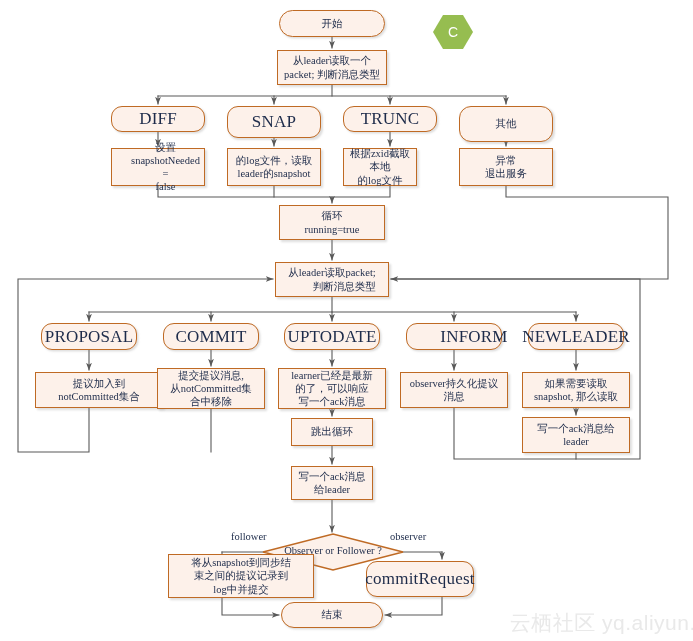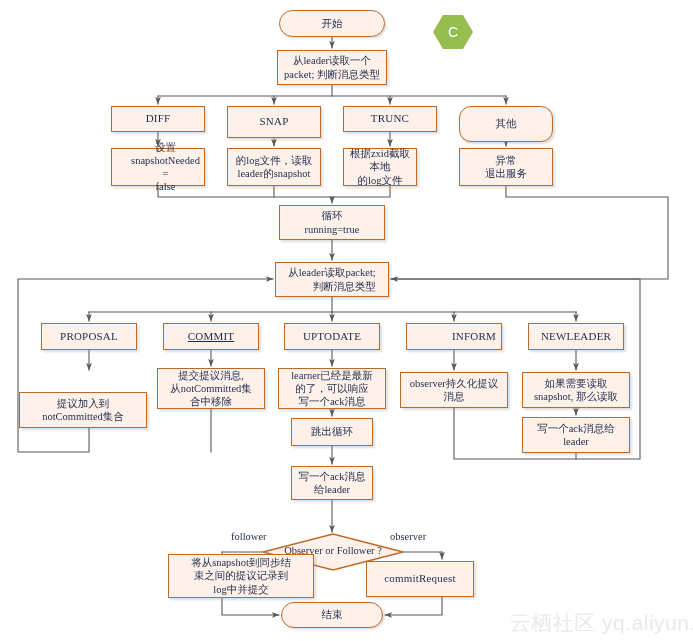--- a/index.html
+++ b/index.html
@@ -42,8 +42,9 @@
     border-radius: 14px;
   }
   .node.latin {
-    font-size: 11px;
+    font-size: 17px;
     letter-spacing: 0.2px;
+    border-radius: 11px;
   }
   .diamond-label {
     position: absolute;

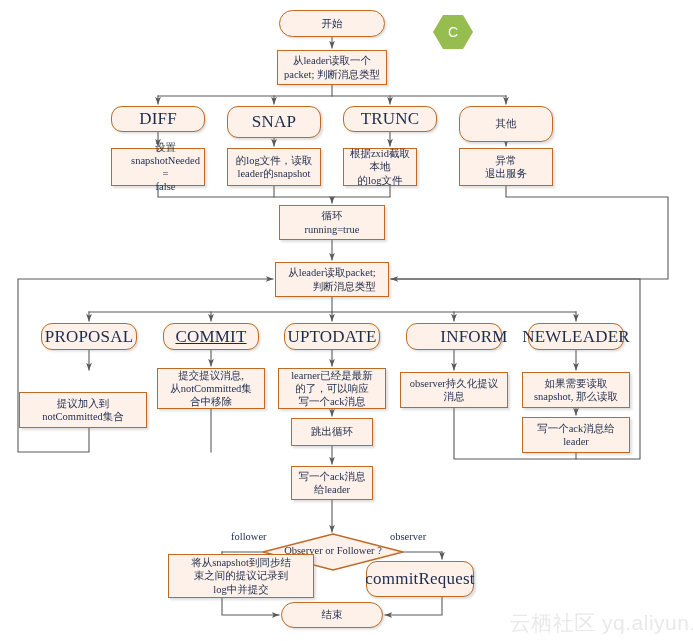--- a/index.html
+++ b/index.html
@@ -207,7 +207,7 @@
       <div class="node latin" style="left: 41px; top: 323px; width: 96px; height: 27px;">
         <span style="white-space: pre-line;">PROPOSAL</span>
       </div>
-      <div class="node latin" style="left: 163px; top: 323px; width: 96px; height: 27px; text-decoration: underline;">
+      <div class="node latin" style="left: 163px; top: 323px; width: 96px; height: 27px;">
         <span style="white-space: pre-line;">COMMIT</span>
       </div>
       <div class="node latin" style="left: 284px; top: 323px; width: 96px; height: 27px;">

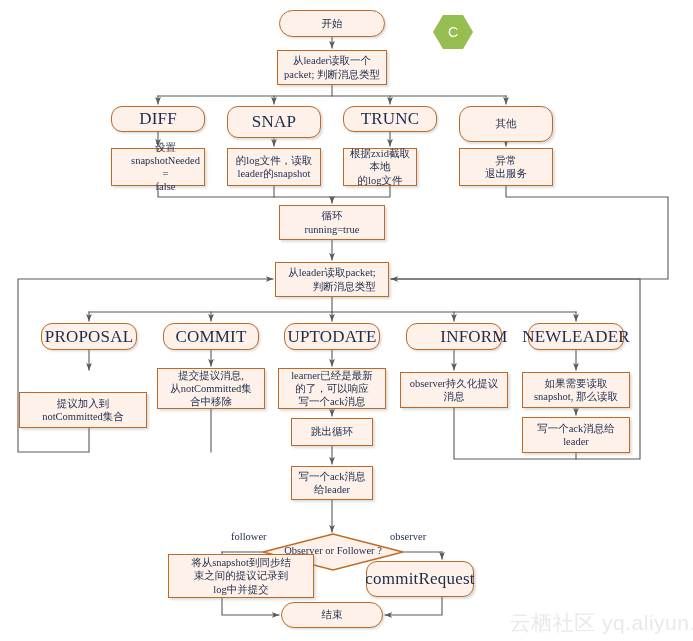--- a/index.html
+++ b/index.html
@@ -219,7 +219,7 @@
       <div class="node latin" style="left: 528px; top: 323px; width: 96px; height: 27px;">
         <span style="white-space: pre-line;">NEWLEADER</span>
       </div>
-      <div class="node" style="left: 19px; top: 372px; width: 128px; height: 36px; margin-top: 20px;">
+      <div class="node" style="left: 35px; top: 372px; width: 128px; height: 36px;">
         <span style="white-space: pre-line;">提议加入到
 notCommitted集合</span>
       </div>

